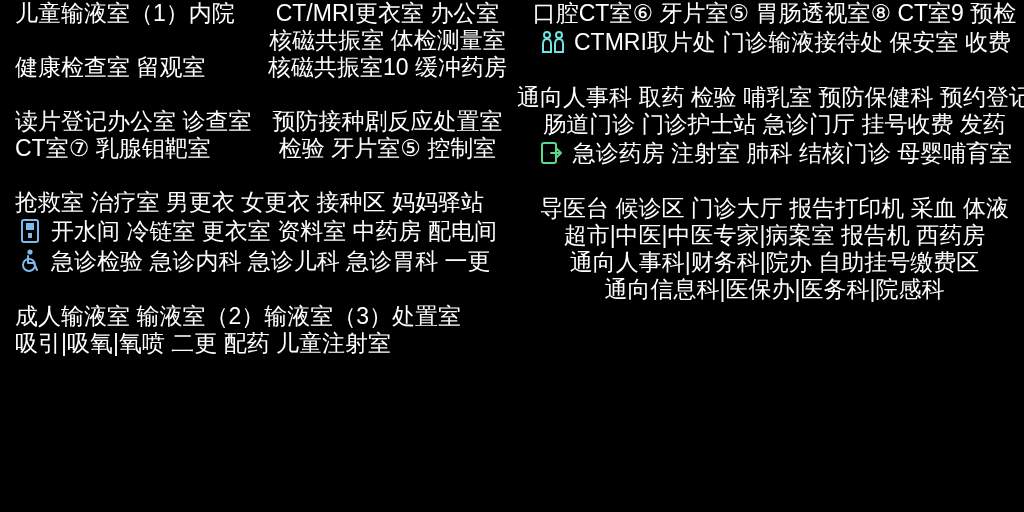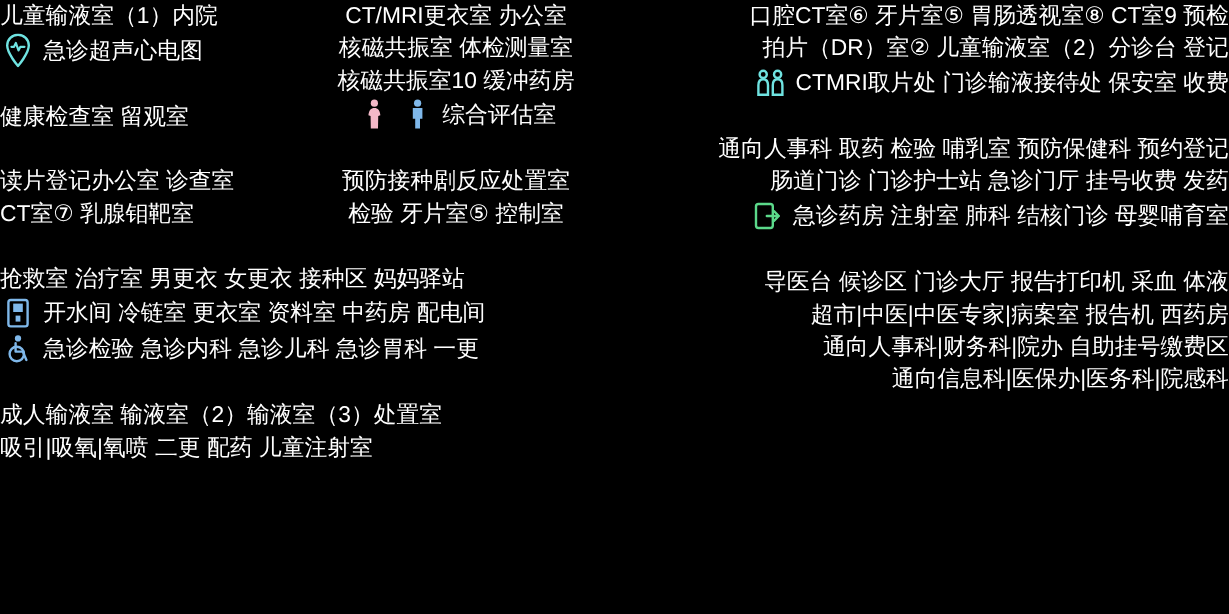--- a/index.html
+++ b/index.html
@@ -17,13 +17,14 @@
 
   .line{
     color:#ffffff;
-    font-size:19px;
+    font-size:23px;
     line-height:27px;
     white-space:nowrap;
     letter-spacing:0px;
     display:flex;
     align-items:center;
     gap:6px;
+    padding-left:15px;
   }
   .col-mid .line{justify-content:center;}
   .col-left .line{justify-content:flex-start;}

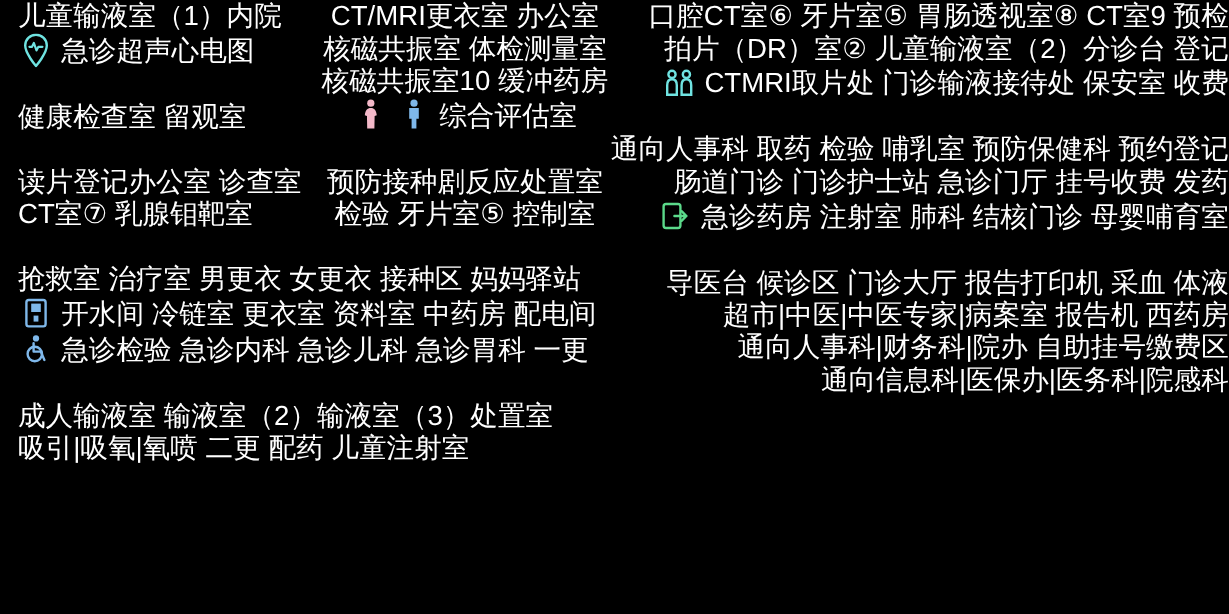--- a/index.html
+++ b/index.html
@@ -28,7 +28,7 @@
   }
   .col-mid .line{justify-content:center;}
   .col-left .line{justify-content:flex-start;}
-  .col-right .line{justify-content:flex-end;}
+  .col-right .line{justify-content:center;}
   .line.spacer{height:27px;}
   .txt{display:inline-block;}
 

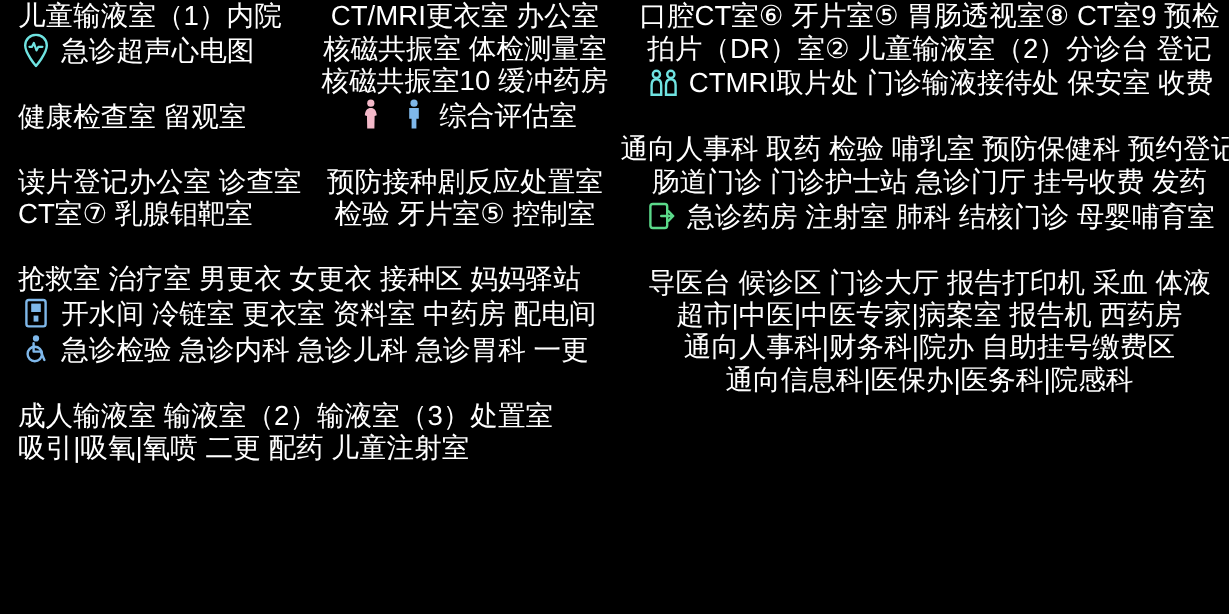--- a/index.html
+++ b/index.html
@@ -55,15 +55,6 @@
     <div class="line">
         <span class="txt">儿童输液室（1）内院</span>
       </div>
-    <div class="line">
-      <span class="icon ic-cyan">
-        <svg width="24" height="28" viewBox="0 0 24 28">
-            <path d="M12 1C7 1 3 5 3 10c0 6.5 9 17 9 17s9-10.5 9-17c0-5-4-9-9-9z" fill="none" stroke="currentColor" stroke-width="2"></path>
-            <path d="M6.5 11h2.2l1.5-3.2 2.2 6.2 1.6-3h3.4" fill="none" stroke="currentColor" stroke-width="1.8" stroke-linejoin="round" stroke-linecap="round"></path>
-          </svg>
-      </span>
-      <span class="txt">急诊超声心电图</span>
-    </div>
     <div class="line spacer"></div>
     <div class="line">
         <span class="txt">健康检查室 留观室</span>

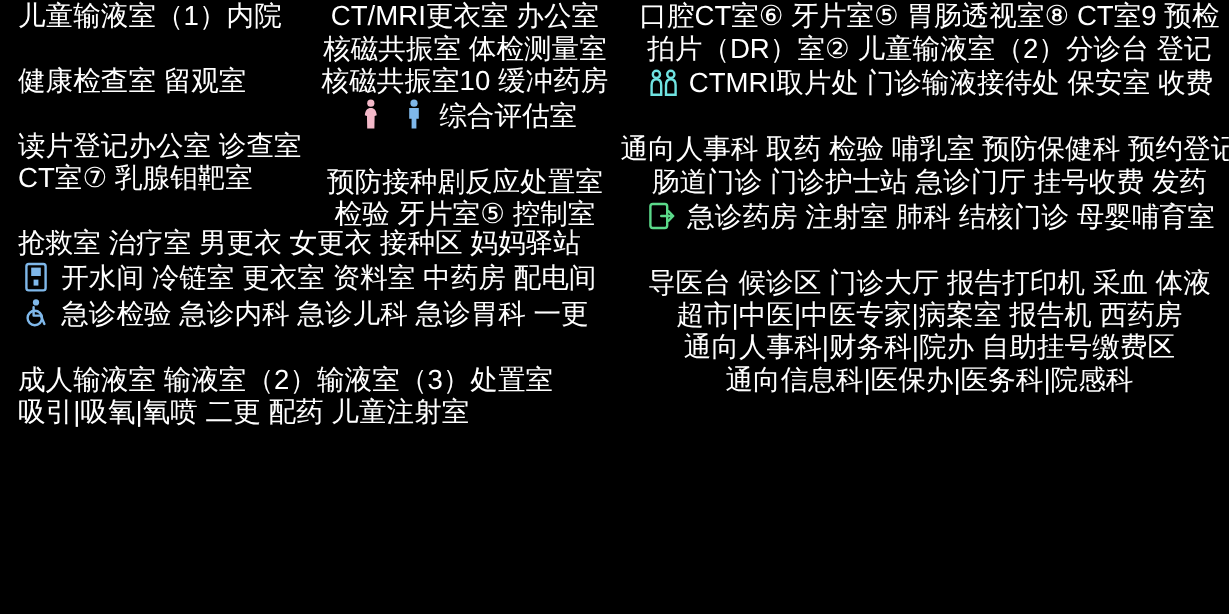--- a/index.html
+++ b/index.html
@@ -138,9 +138,6 @@
         <span class="txt">口腔CT室⑥ 牙片室⑤ 胃肠透视室⑧ CT室9 预检</span>
       </div>
     <div class="line">
-        <span class="txt">拍片（DR）室② 儿童输液室（2）分诊台 登记</span>
-      </div>
-    <div class="line">
       <span class="icon ic-cyan">
         <svg width="28" height="26" viewBox="0 0 28 26">
             <circle cx="8" cy="6" r="3" fill="none" stroke="currentColor" stroke-width="2"></circle>

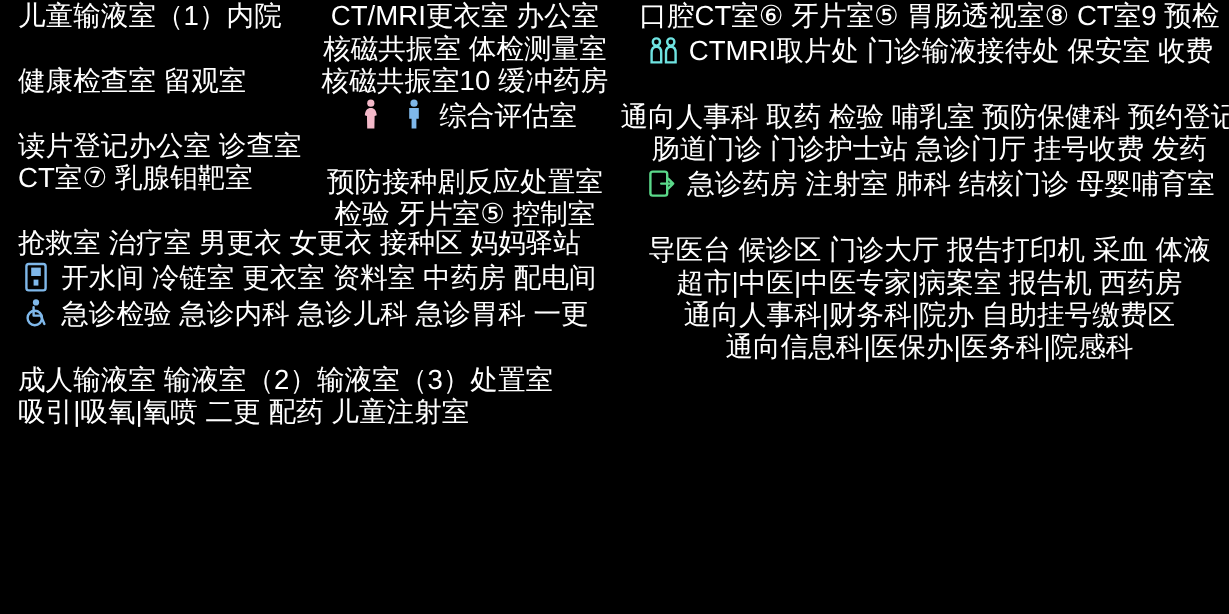--- a/index.html
+++ b/index.html
@@ -109,21 +109,6 @@
     <div class="line">
         <span class="txt">核磁共振室10 缓冲药房</span>
       </div>
-    <div class="line">
-      <span class="icon ic-pink">
-        <svg width="18" height="28" viewBox="0 0 18 28">
-            <circle cx="9" cy="4" r="3" fill="currentColor"></circle>
-            <path d="M9 8c-3 0-4.5 2-5 6l1.8.6L6 25h6l.2-10.4 1.8-.6c-.5-4-2-6-5-6z" fill="currentColor"></path>
-          </svg>
-      </span>
-      <span class="icon ic-blue">
-        <svg width="18" height="28" viewBox="0 0 18 28">
-            <circle cx="9" cy="4" r="3" fill="currentColor"></circle>
-            <path d="M5 8h8v9h-2v8H7v-8H5z" fill="currentColor"></path>
-          </svg>
-      </span>
-      <span class="txt">综合评估室</span>
-    </div>
     <div class="line spacer"></div>
     <div class="line">
         <span class="txt">预防接种剧反应处置室</span>

